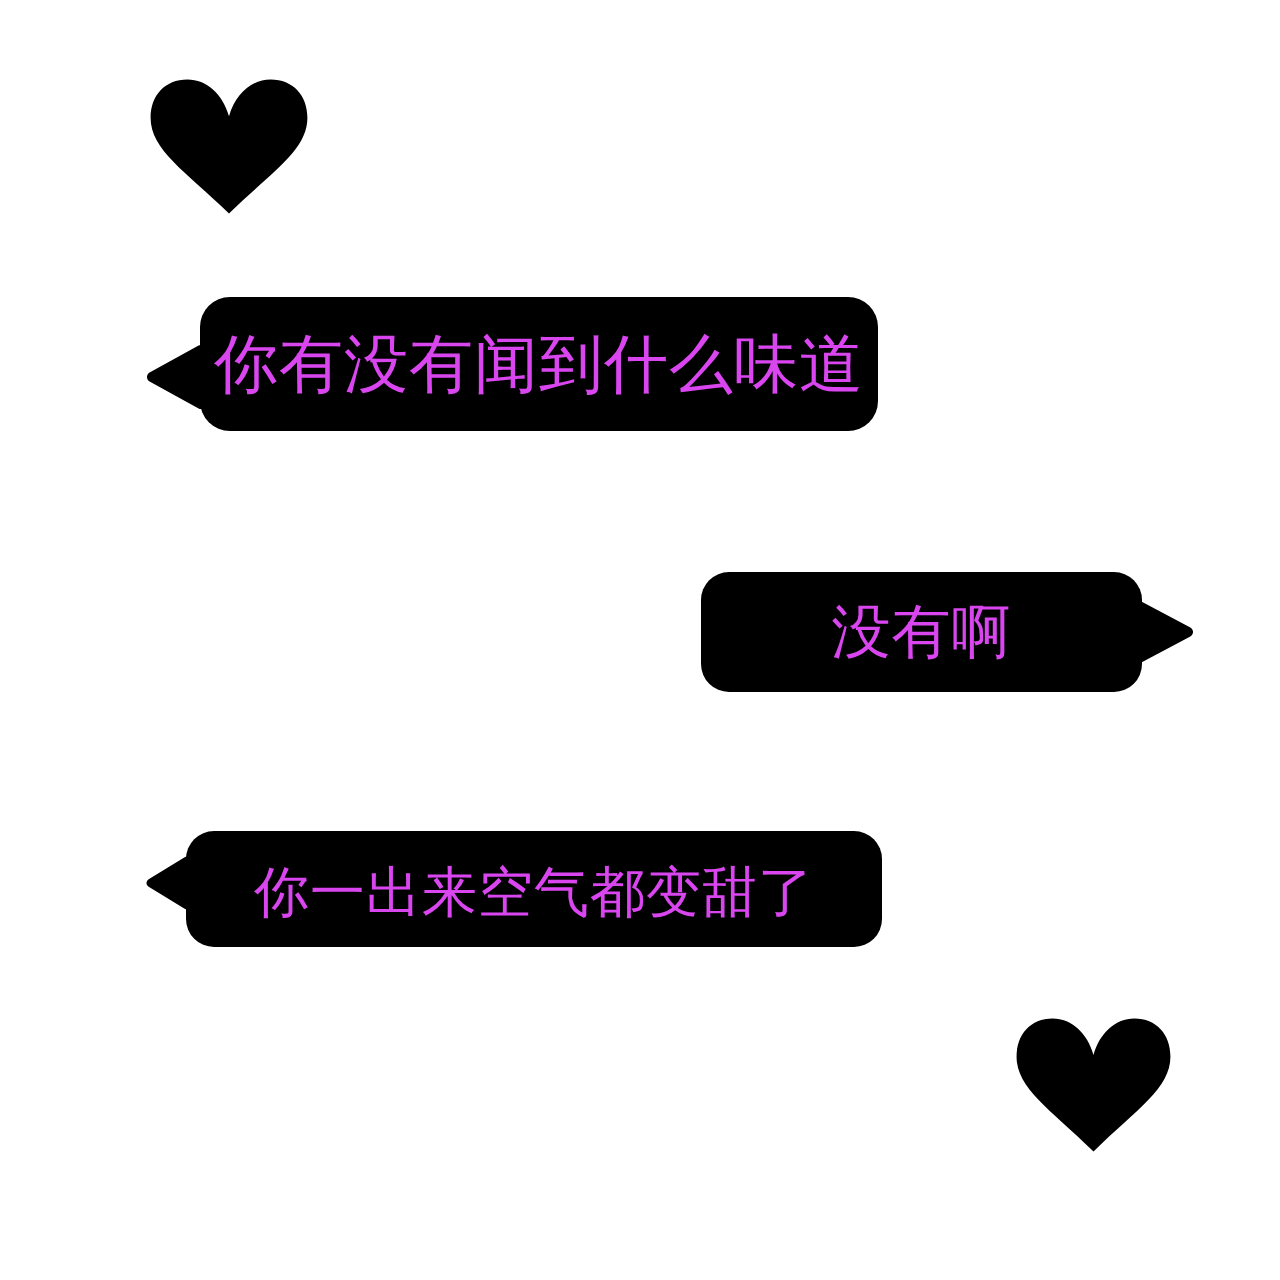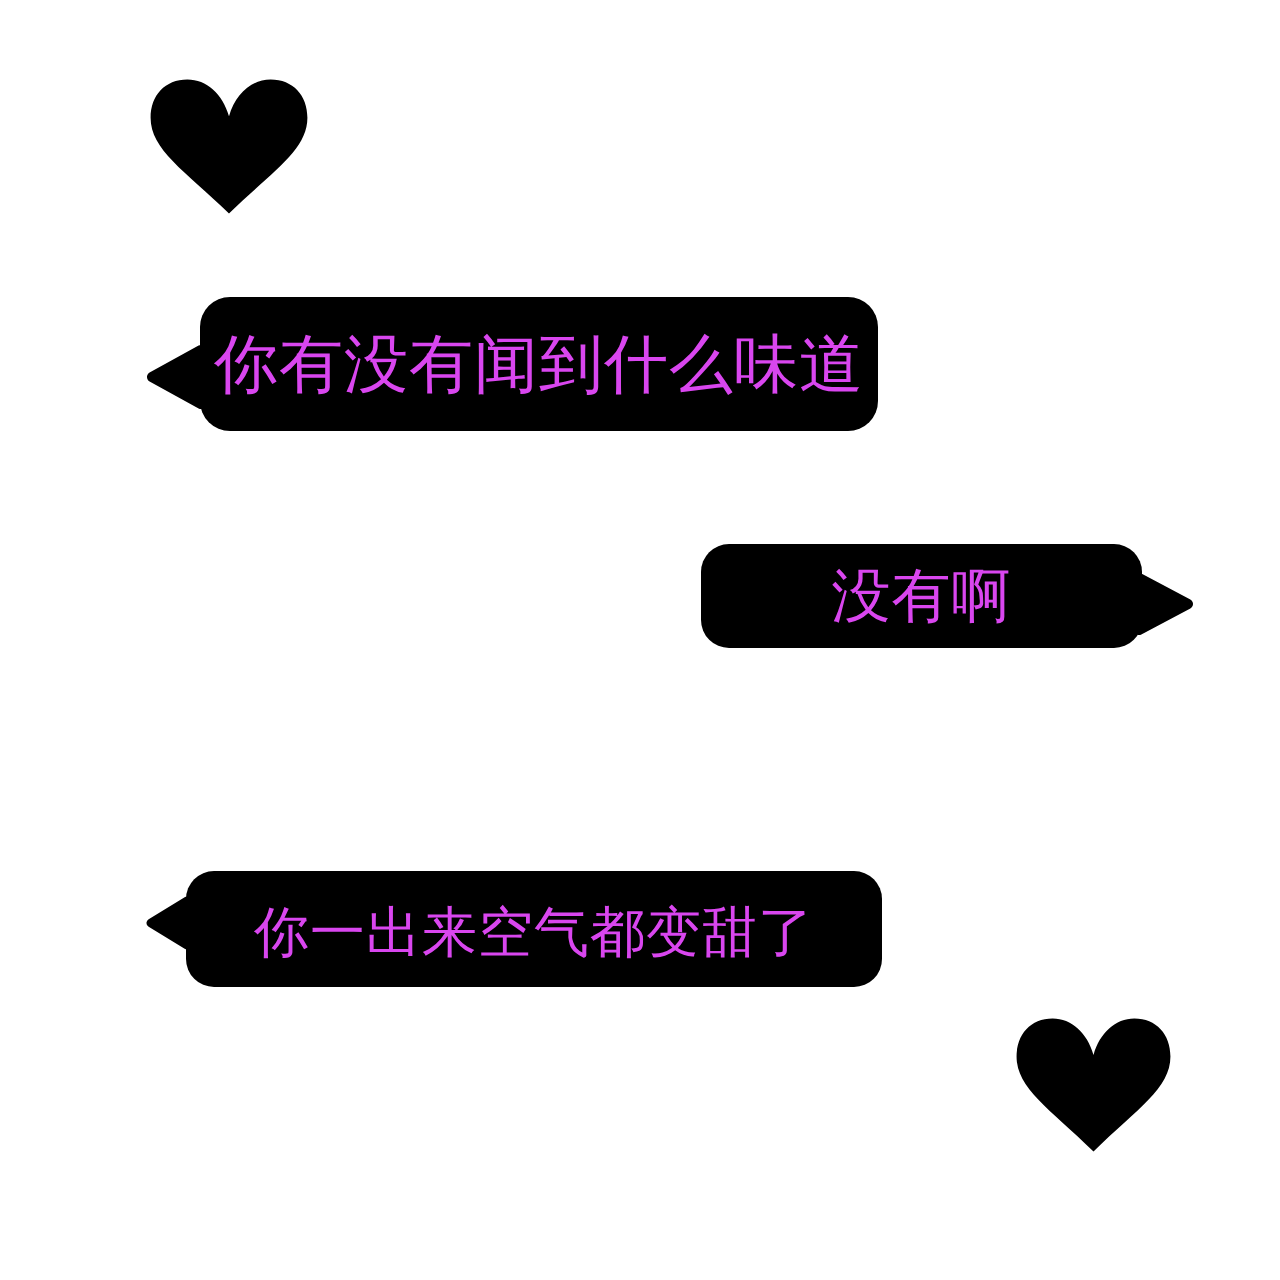--- a/index.html
+++ b/index.html
@@ -34,7 +34,7 @@
     justify-content: center;
   }
   .bubble-1 { left: 200px; top: 297px; width: 678px; height: 134px; border-radius: 30px; }
-  .bubble-2 { left: 701px; top: 544px; width: 441px; height: 104px; border-radius: 28px; text-align: right; }
+  .bubble-2 { left: 701px; top: 572px; width: 441px; height: 120px; border-radius: 28px; text-align: right; }
   .bubble-3 { left: 186px; top: 831px; width: 696px; height: 116px; border-radius: 28px; margin-top: 40px; }
 
   .bubble-text {

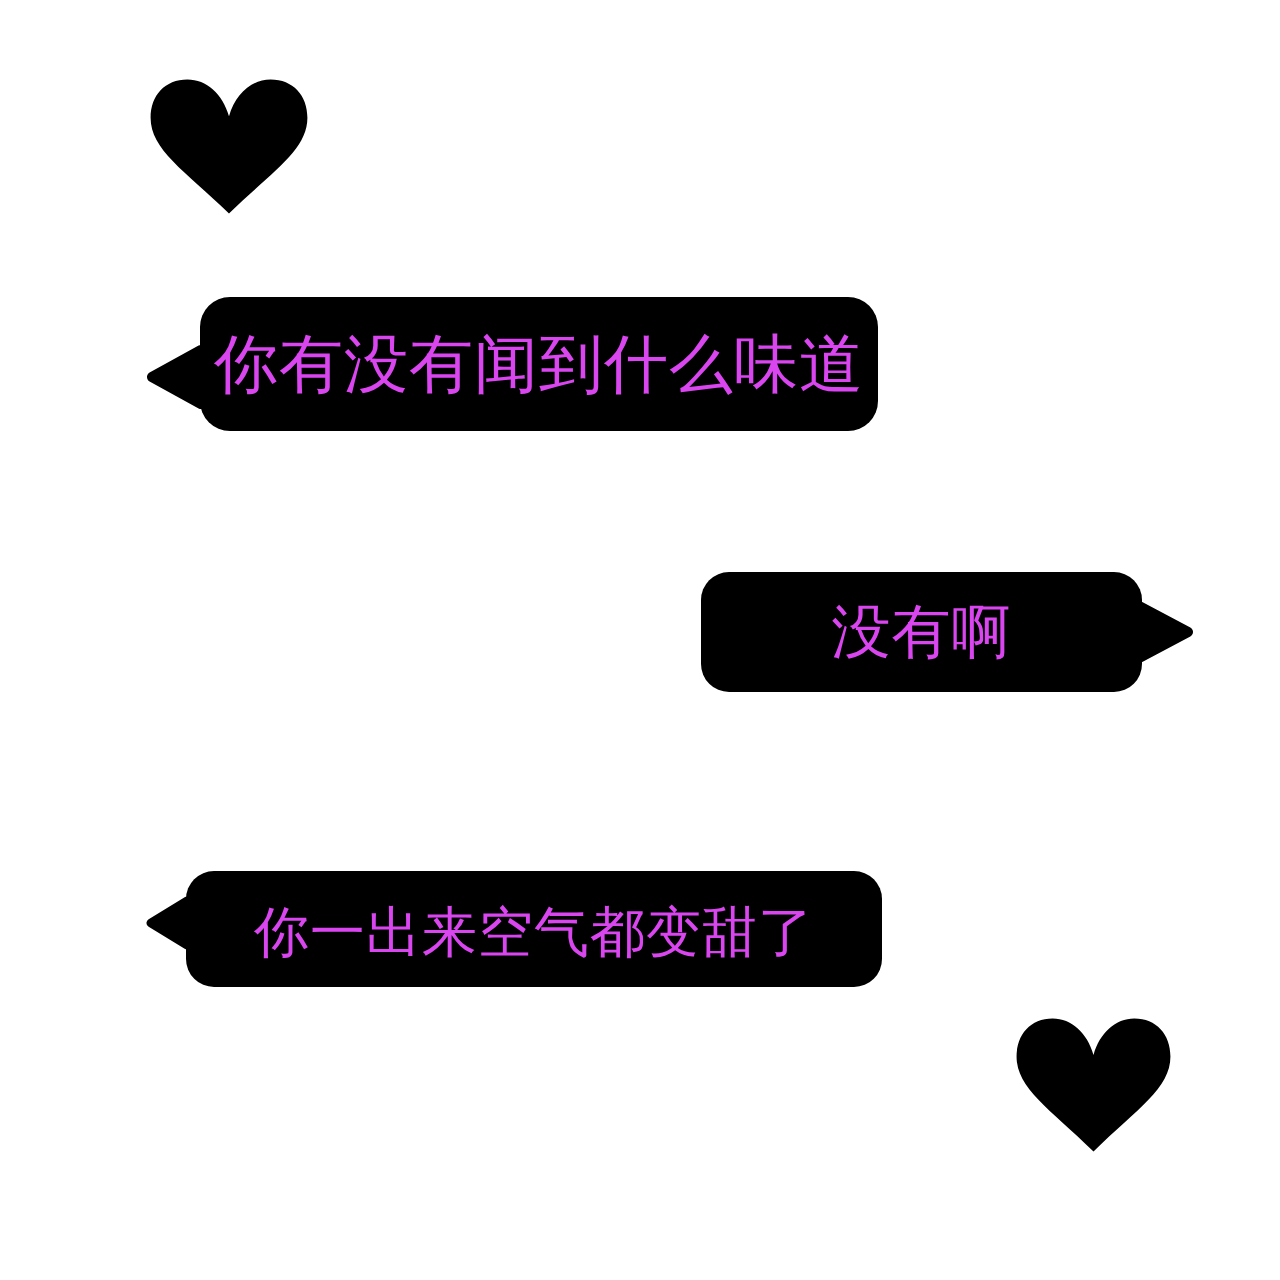--- a/index.html
+++ b/index.html
@@ -35,7 +35,7 @@
   }
   .bubble-1 { left: 200px; top: 297px; width: 678px; height: 134px; border-radius: 30px; }
   .bubble-2 { left: 701px; top: 572px; width: 441px; height: 120px; border-radius: 28px; text-align: right; }
-  .bubble-3 { left: 186px; top: 831px; width: 696px; height: 116px; border-radius: 28px; margin-top: 40px; }
+  .bubble-3 { left: 186px; top: 831px; width: 696px; height: 116px; border-radius: 28px; }
 
   .bubble-text {
     color: #d946ef;

